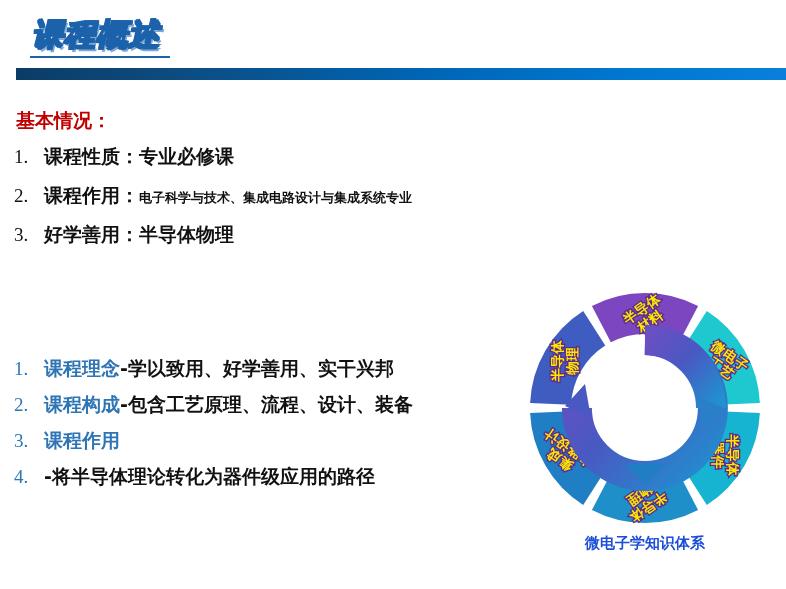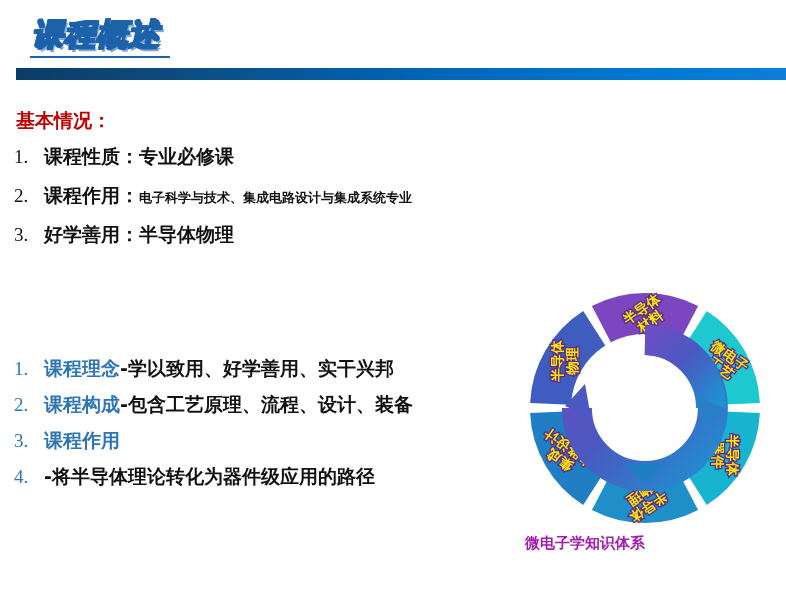--- a/index.html
+++ b/index.html
@@ -142,10 +142,10 @@
     left: 525px;
     top: 534px;
     width: 240px;
-    text-align: left;
+    text-align: center;
     font-size: 15px;
     font-weight: bold;
-    color: #a21caf;
+    color: #1d4ed8;
     white-space: nowrap;
   }
 </style>

